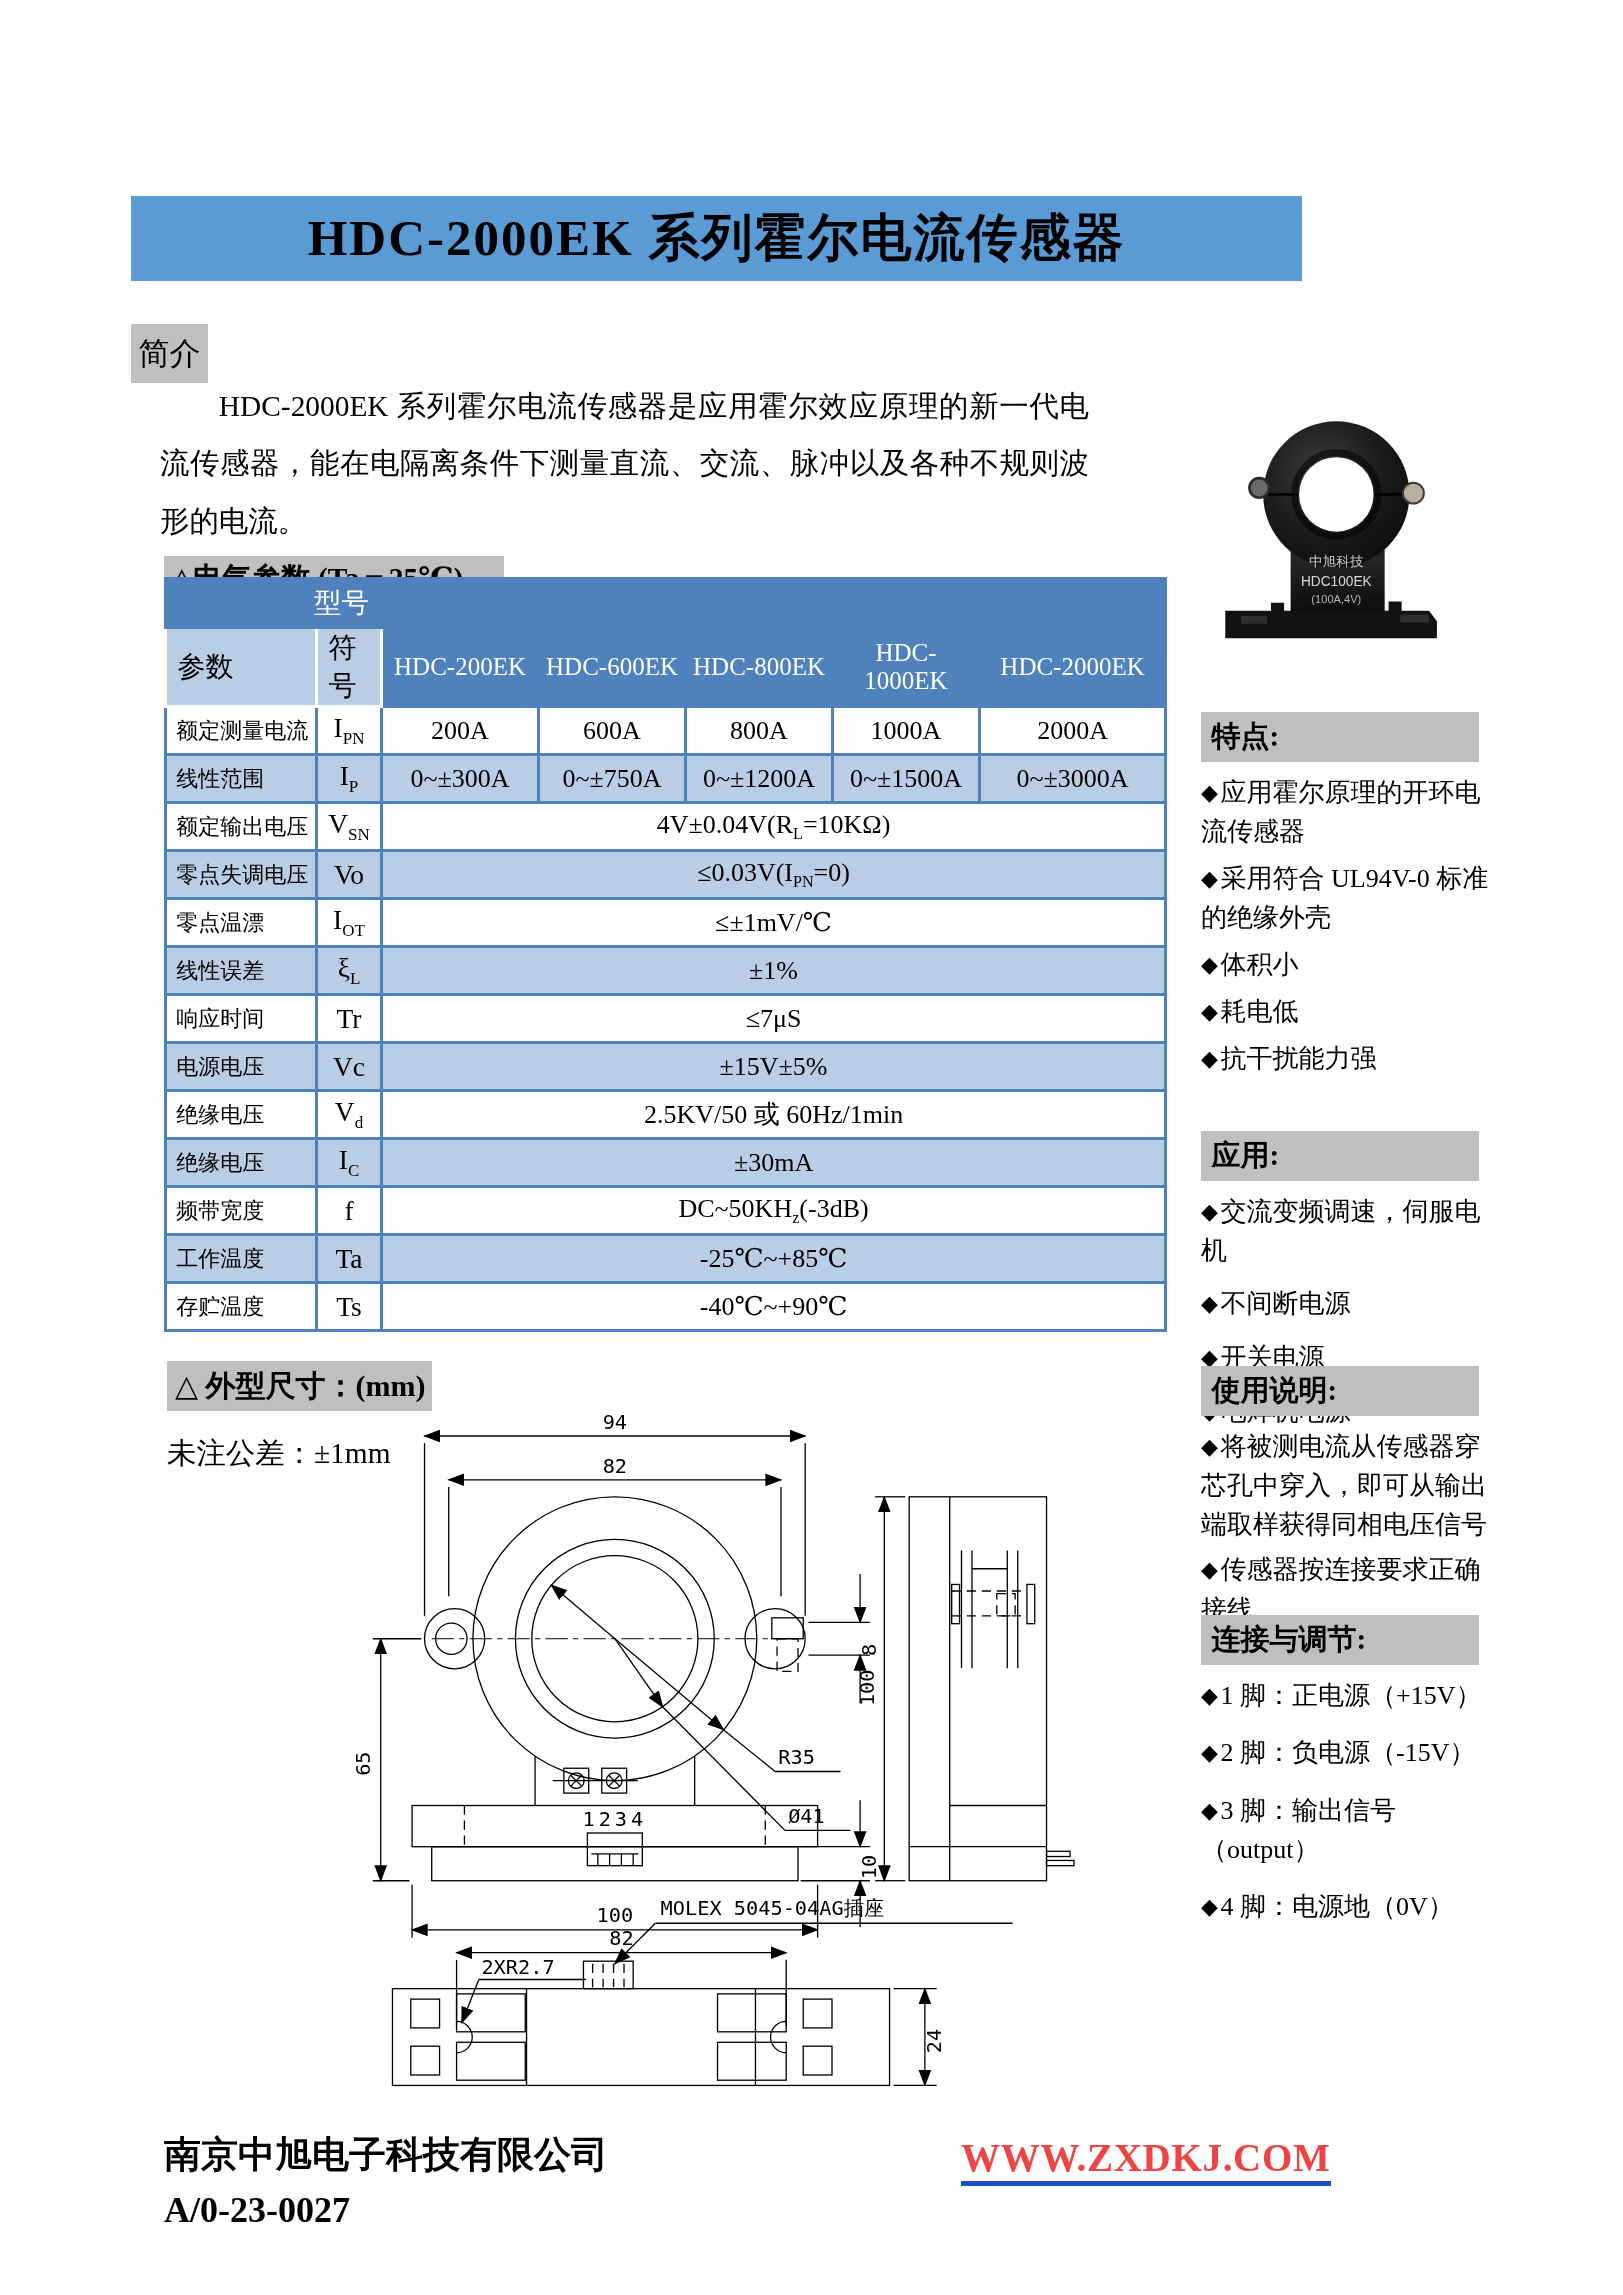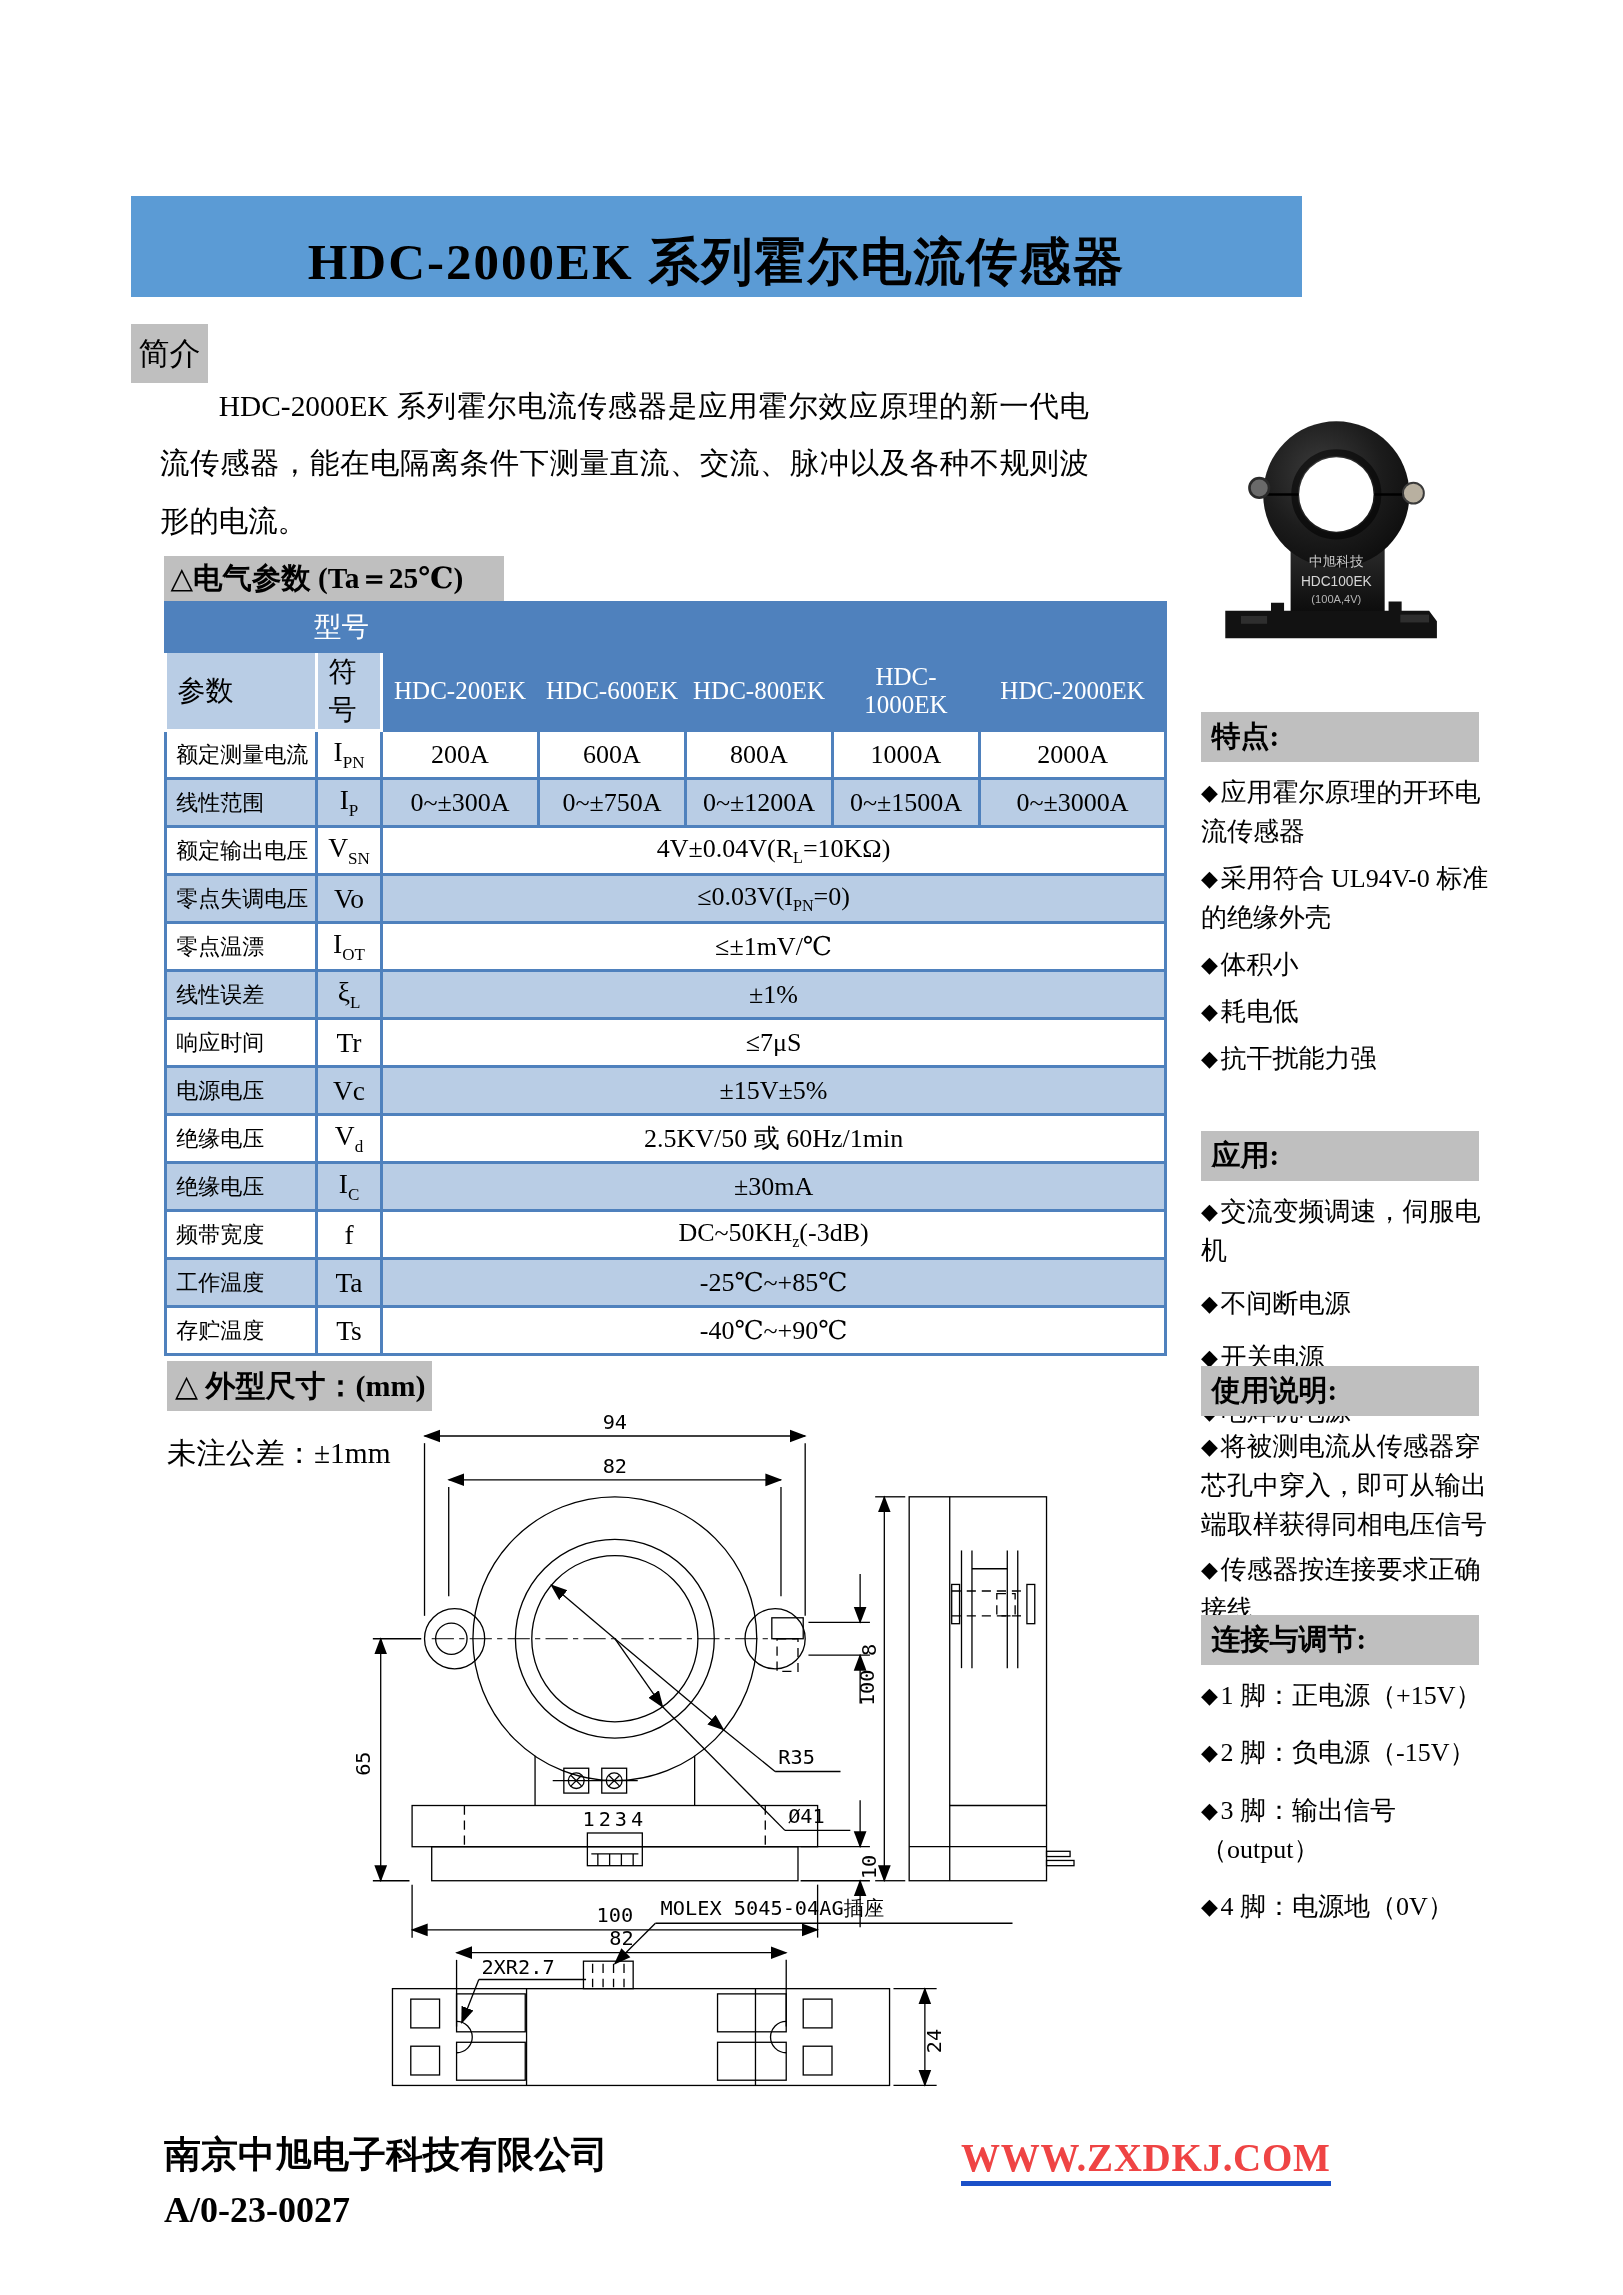--- a/index.html
+++ b/index.html
@@ -7,8 +7,8 @@
         font-family:"Liberation Serif","DejaVu Serif",serif;color:#000;overflow:hidden;}
 
   
-  .banner{position:absolute;left:131px;top:196px;width:1171px;height:101px;
-          background:#5b9bd5;display:flex;align-items:flex-end;justify-content:center;}
+  .banner{position:absolute;left:131px;top:196px;width:1171px;height:85px;
+          background:#5b9bd5;display:flex;align-items:center;justify-content:center;}
   .banner .t{font-size:51px;font-weight:bold;letter-spacing:2px;}
 
   .graybox{background:#bfbfbf;color:#000;}

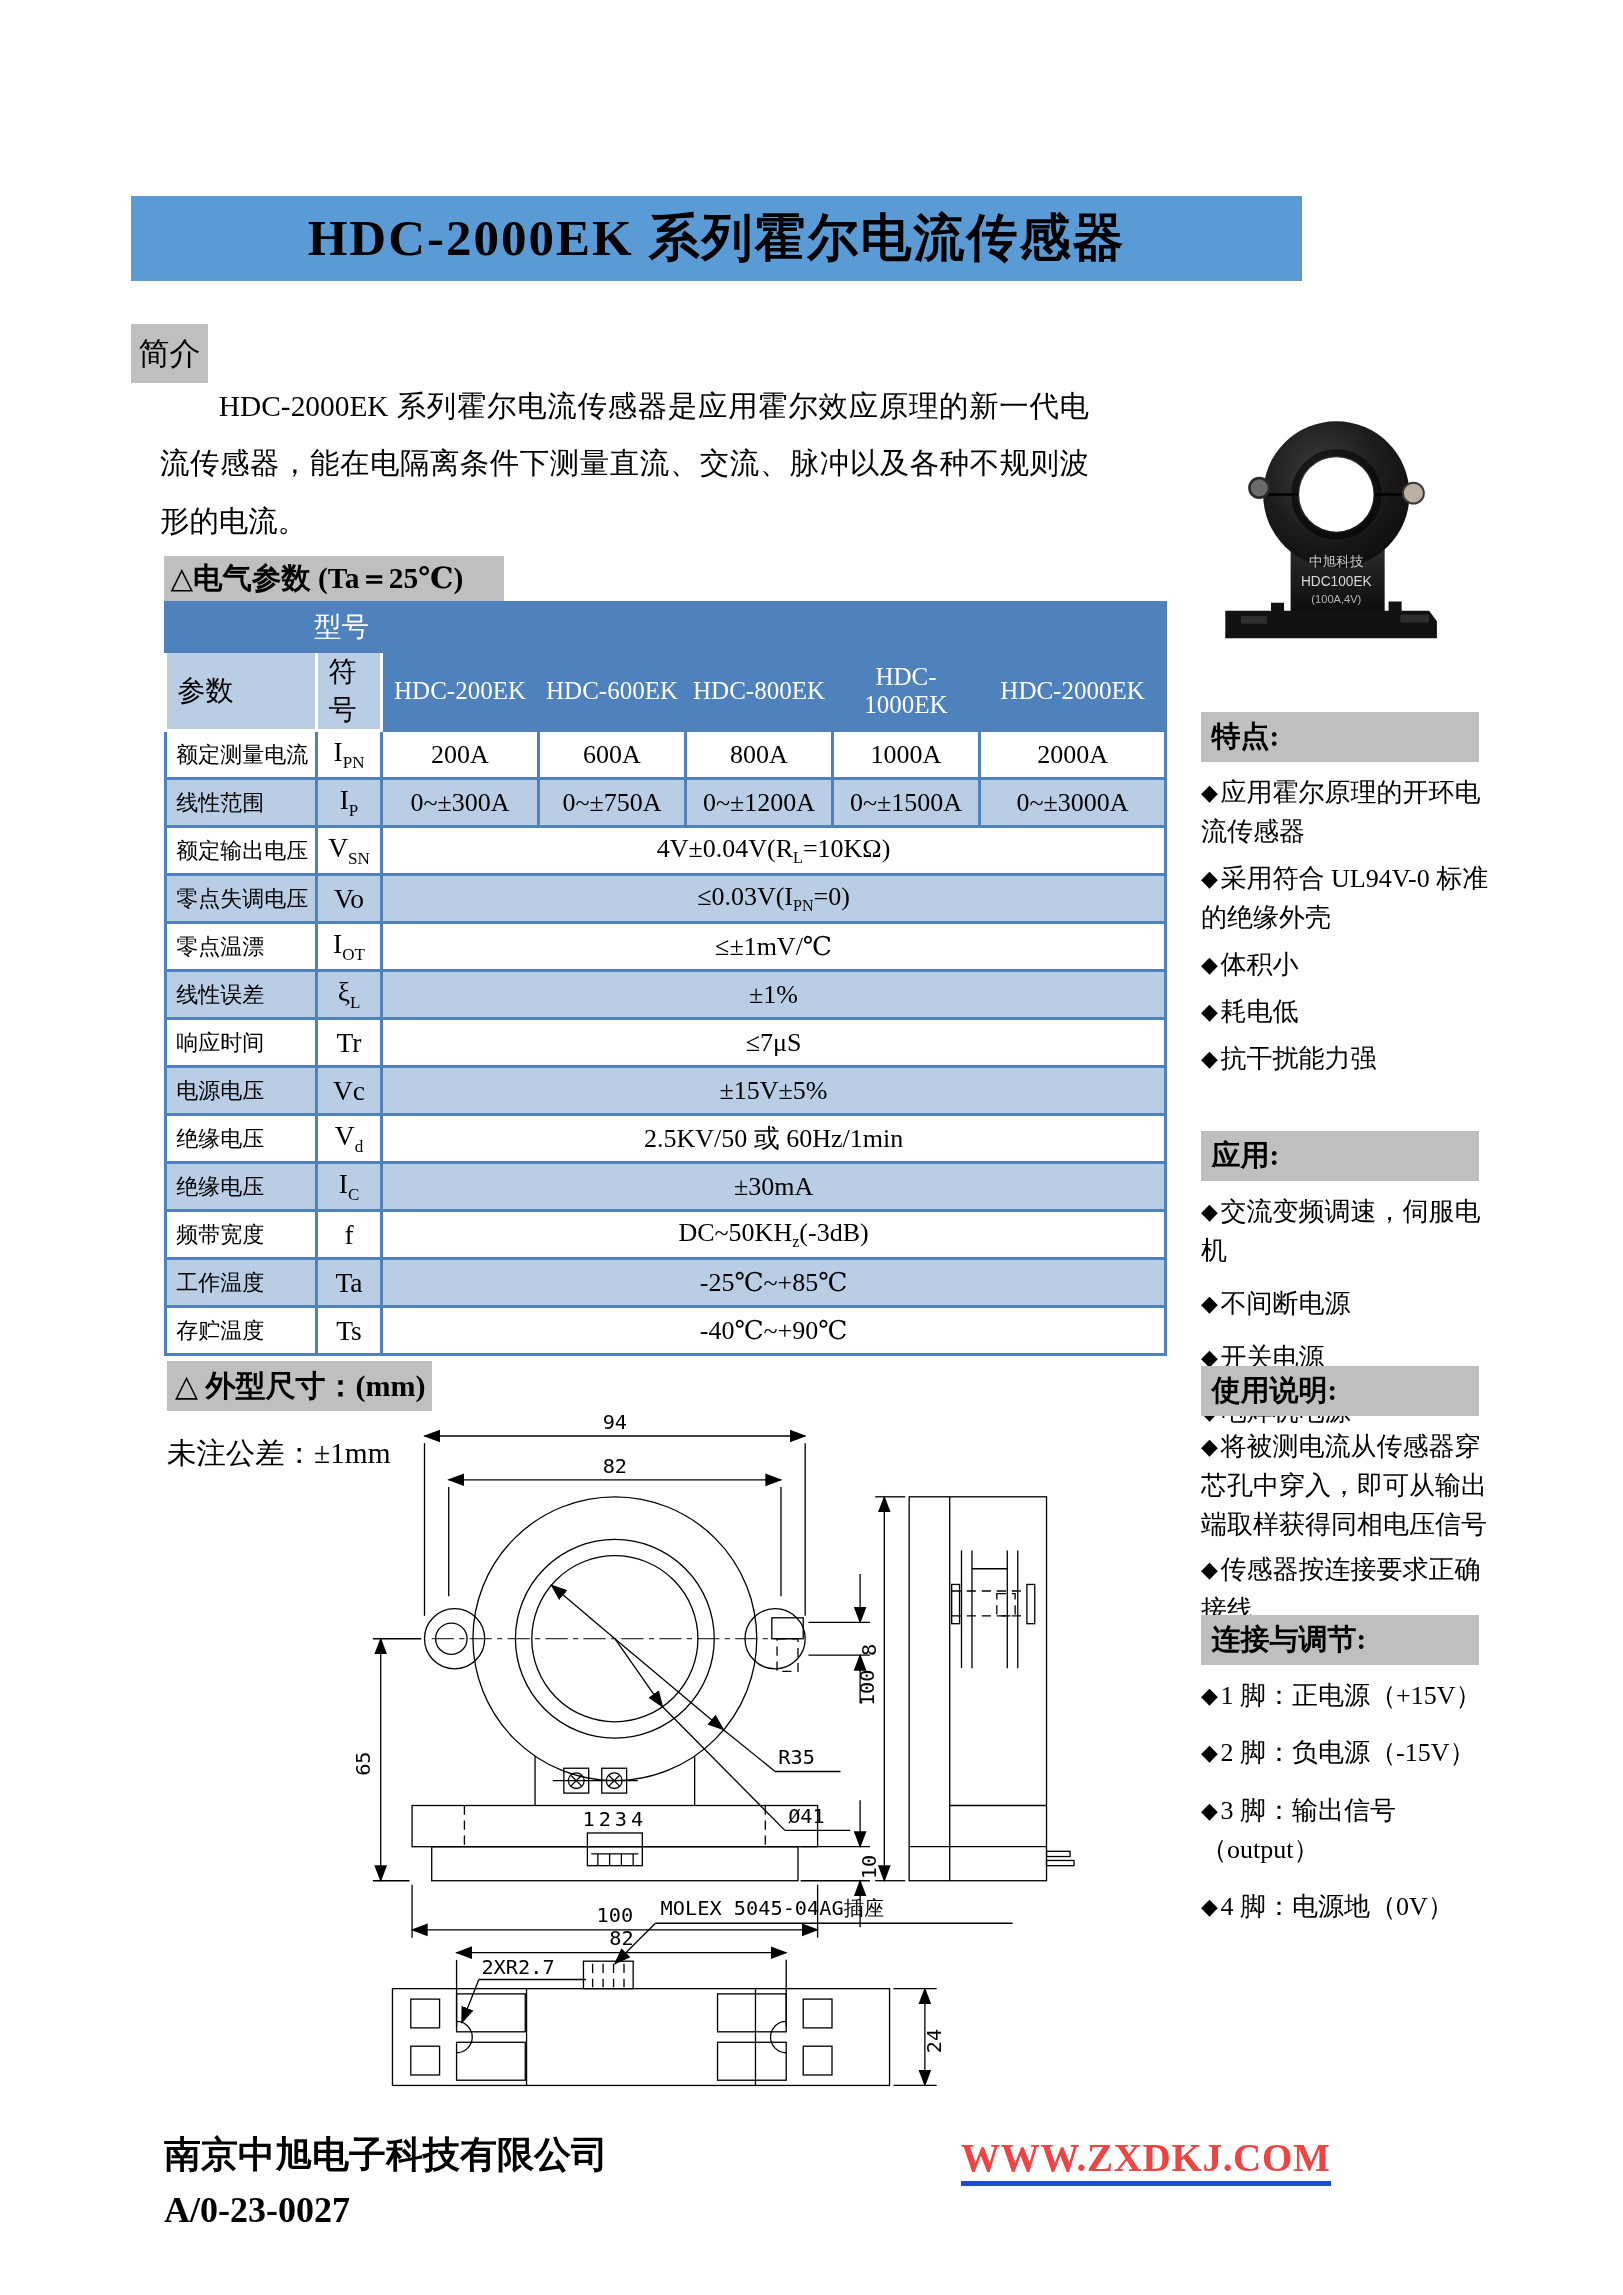--- a/index.html
+++ b/index.html
@@ -22,7 +22,7 @@
   
   .elec-head{position:absolute;left:164px;top:556px;width:340px;height:46px;
              font-size:29.4px;font-weight:600;display:flex;align-items:center;padding-left:6.5px;box-sizing:border-box;}
-  table.etable{position:absolute;left:164px;top:601px;width:1001px;border-collapse:collapse;
+  table.etable{position:absolute;left:164px;top:577px;width:1001px;border-collapse:collapse;
                table-layout:fixed;font-size:26px;text-align:center;padding-left:21px;}
   .etable col.c1{width:151px}.etable col.c2{width:65px}
   .etable col.c3{width:157px}.etable col.c4{width:147px}.etable col.c5{width:147px}

